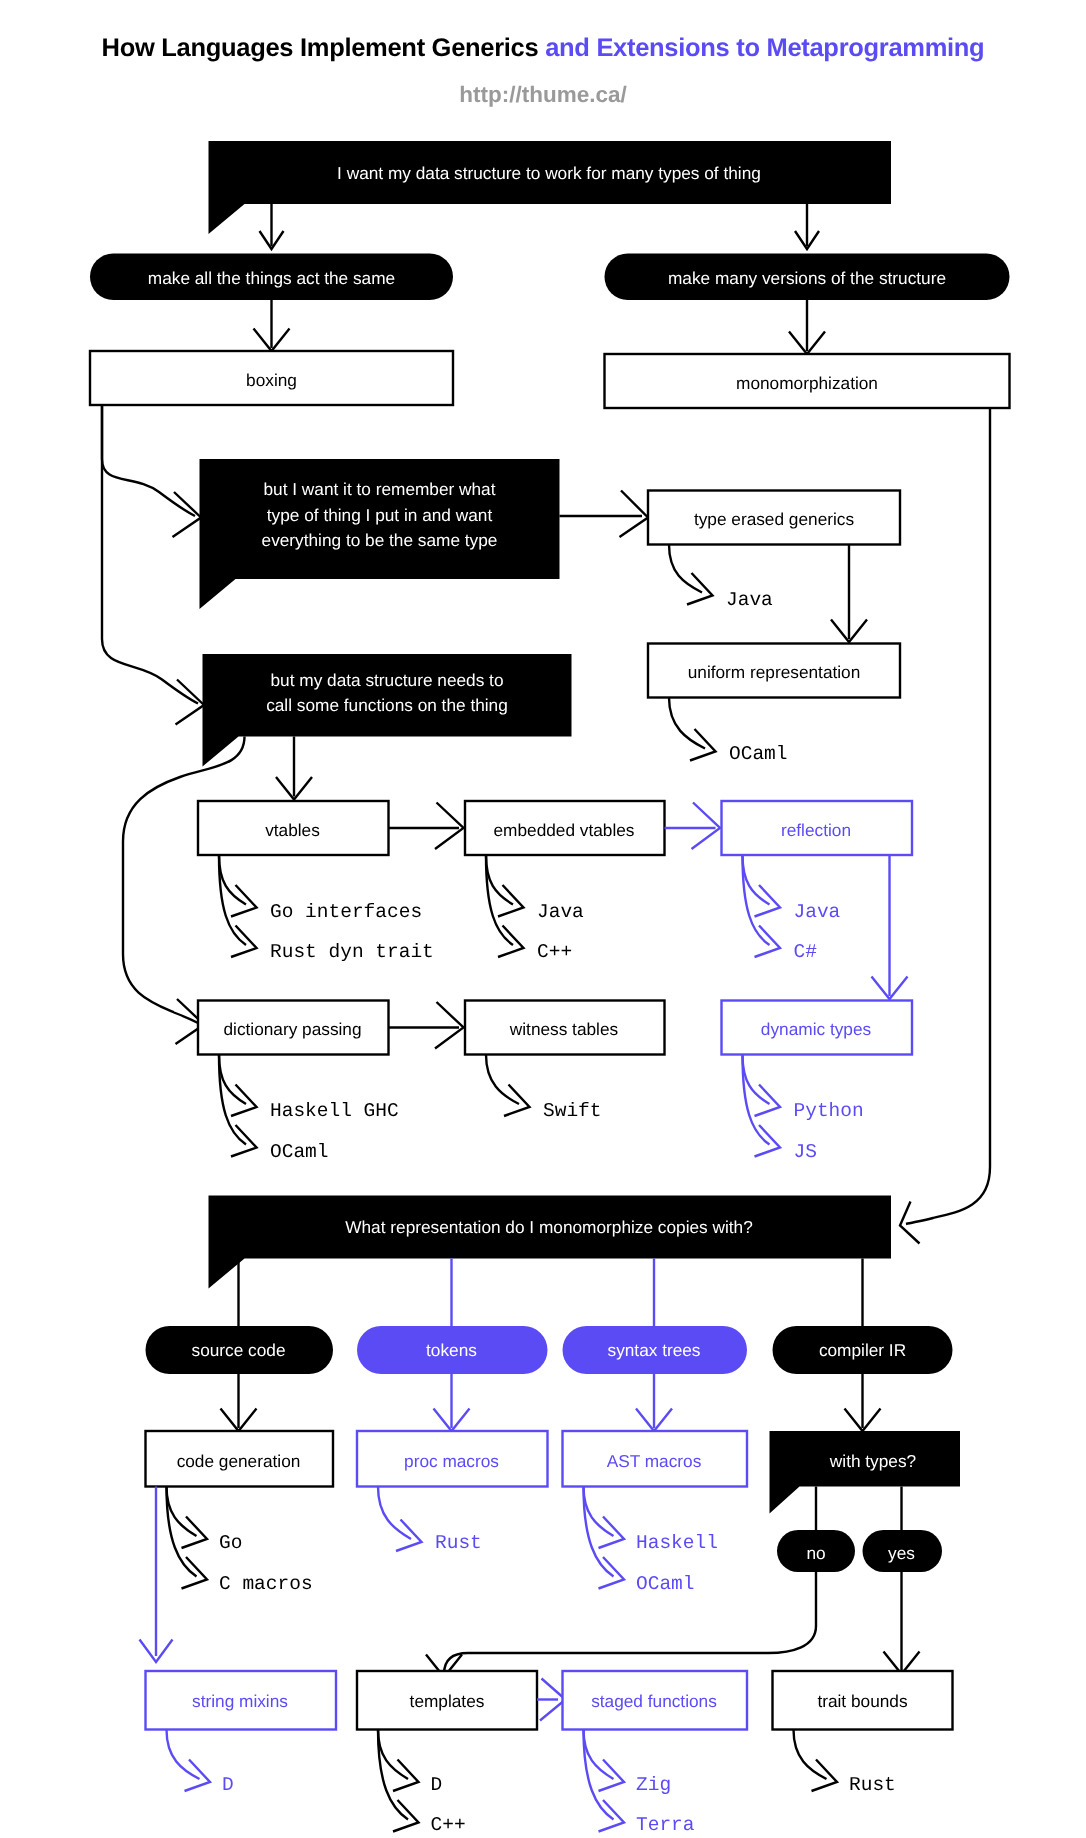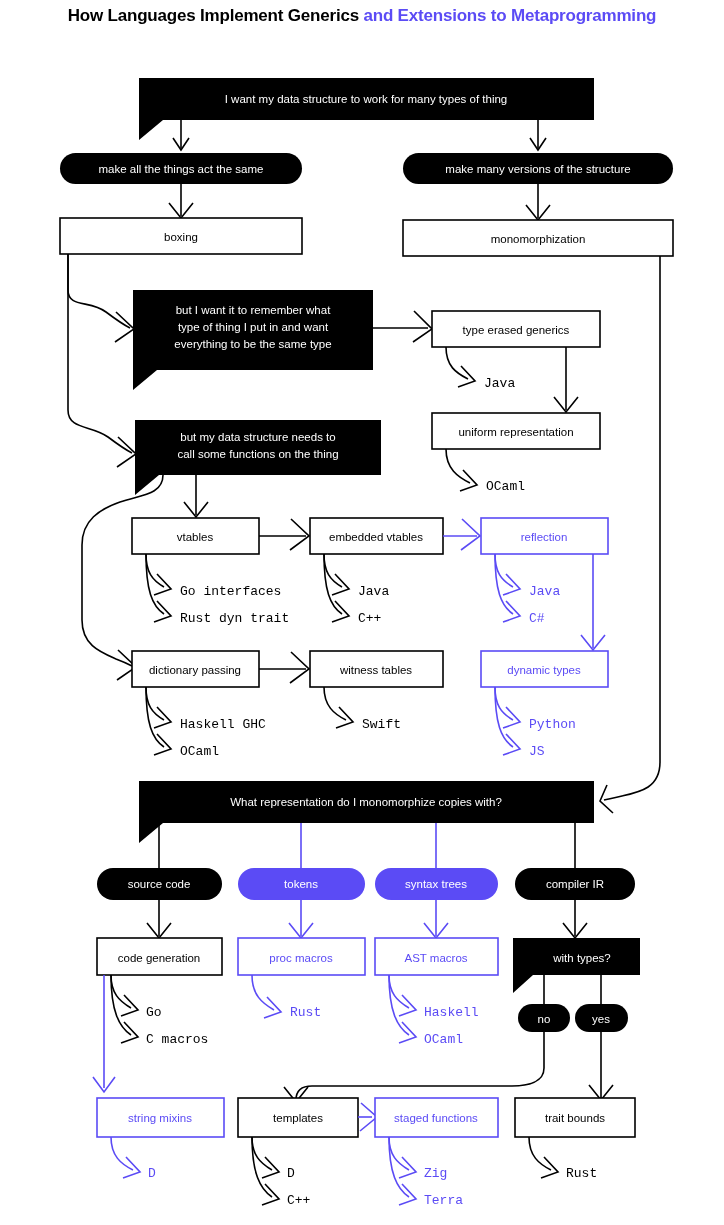--- a/index.html
+++ b/index.html
@@ -4,7 +4,7 @@
 <style>
   html,body{margin:0;padding:0;background:#fff;}
   body{width:724px;height:1225px;font-family:"Liberation Sans",sans-serif;position:relative;overflow:hidden;}
-  #stage{position:relative;width:724px;height:1173px;}
+  #stage{position:relative;width:724px;height:1173px;margin-top:16px;}
   .hdr{position:absolute;left:0;width:724px;text-align:center;}
   #title{top:6px;font-size:17px;font-weight:bold;letter-spacing:-.2px;}
   #title .blk{color:#000;}

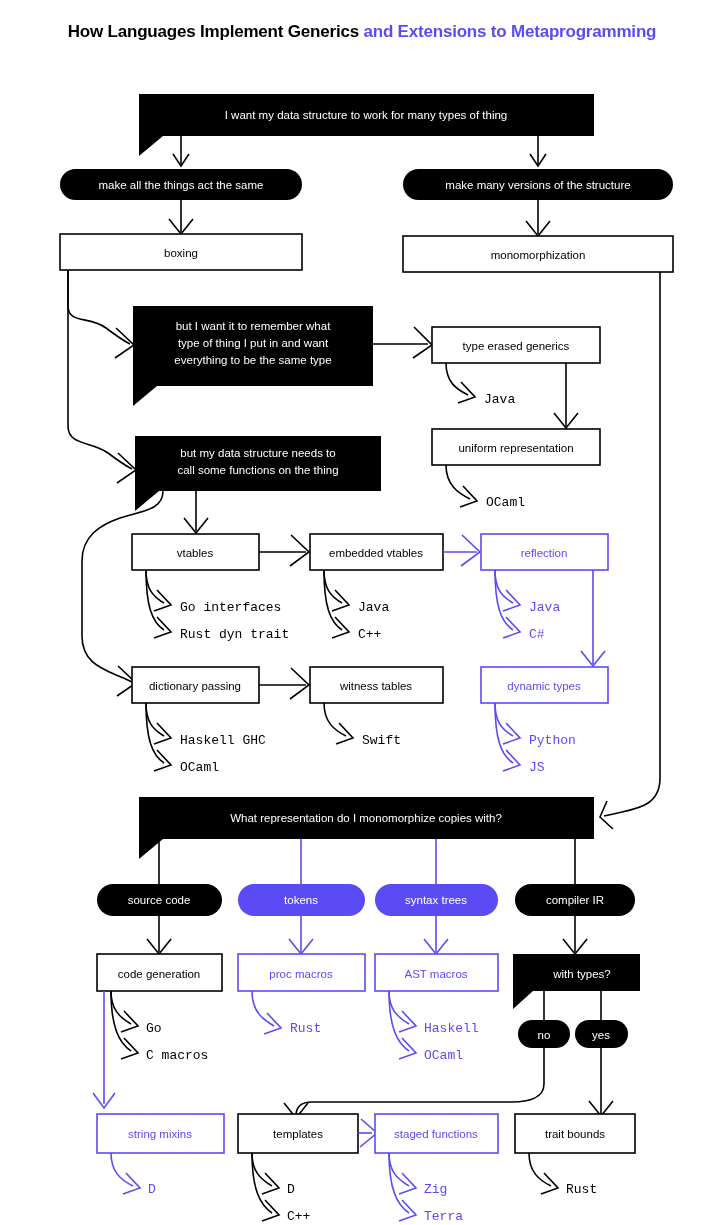--- a/index.html
+++ b/index.html
@@ -32,6 +32,7 @@
   <div class="hdr" id="title">
     <span class="blk">How Languages Implement Generics </span><span class="blu">and Extensions to Metaprogramming</span>
   </div>
+  <div class="hdr" id="subtitle">http://thume.ca/</div>
 
   <svg width="724" height="1225" viewBox="0 0 724 1225">
 

